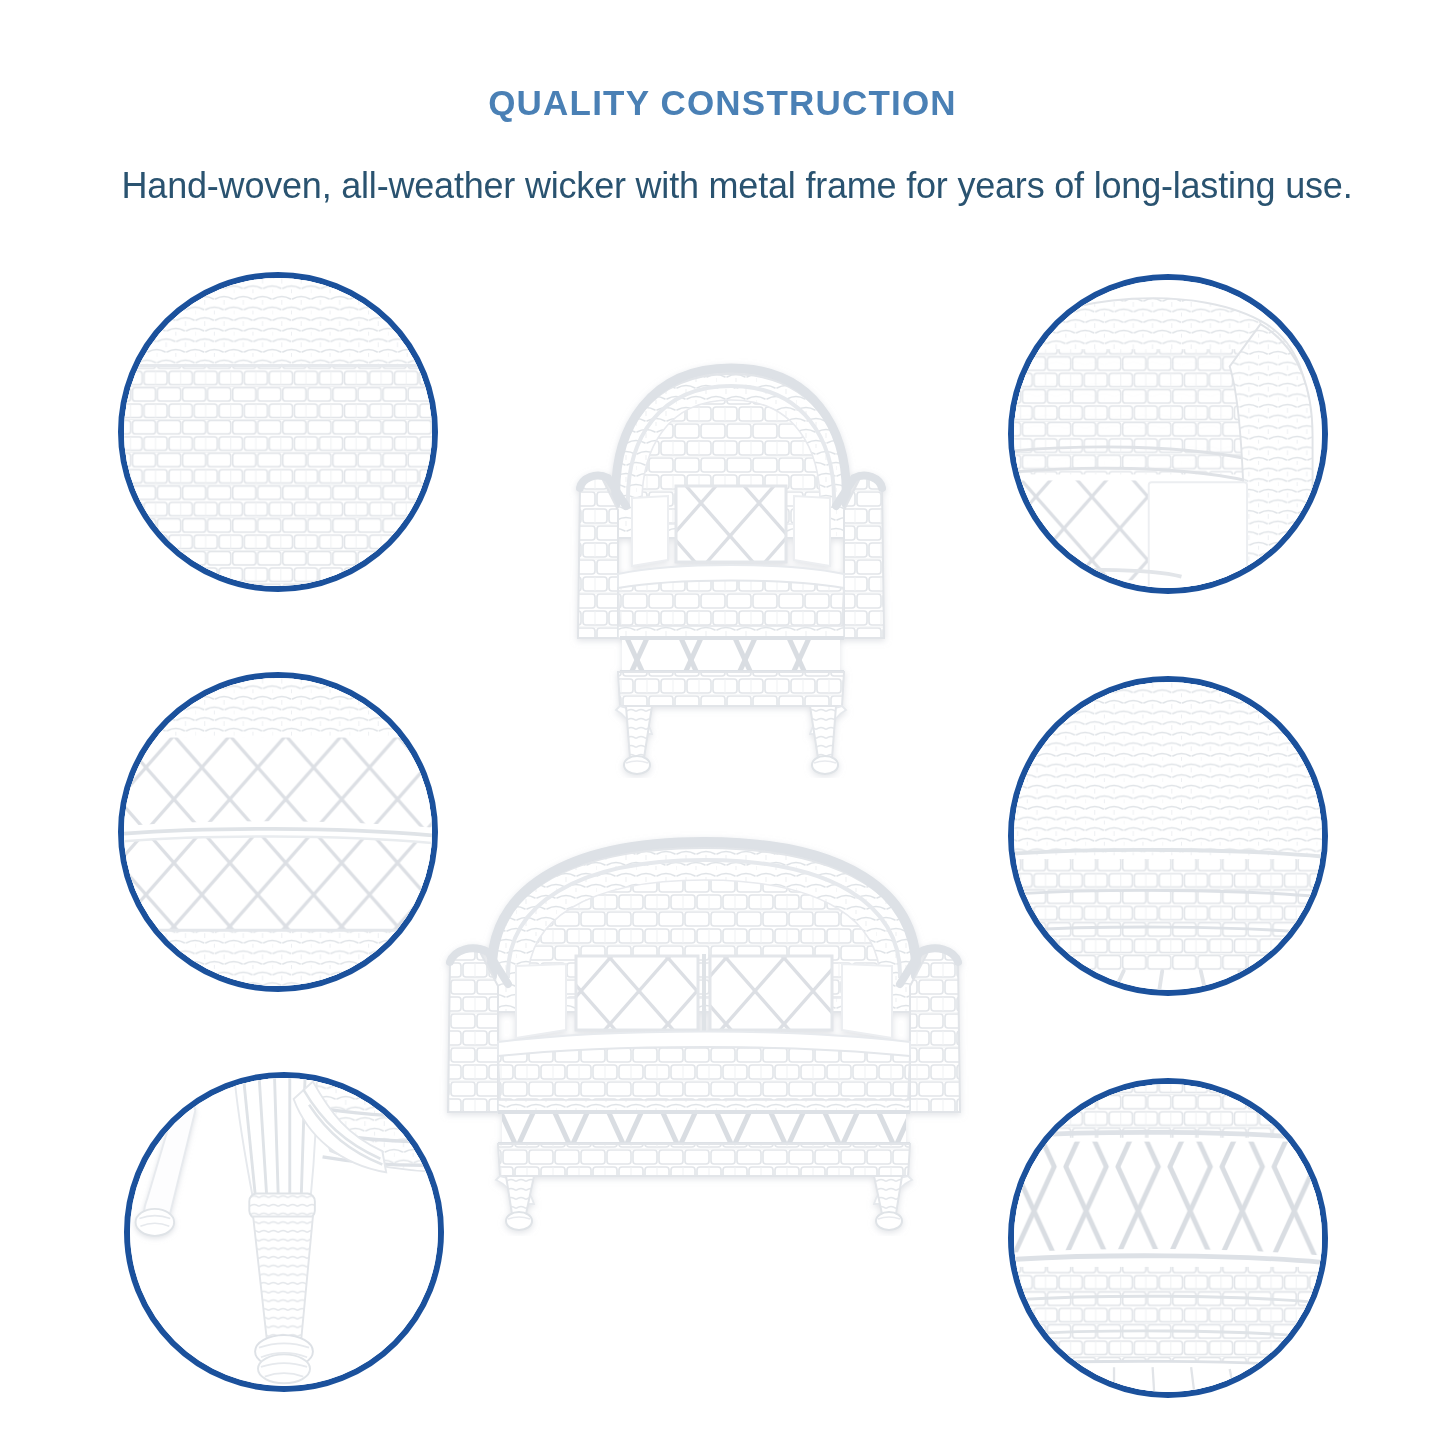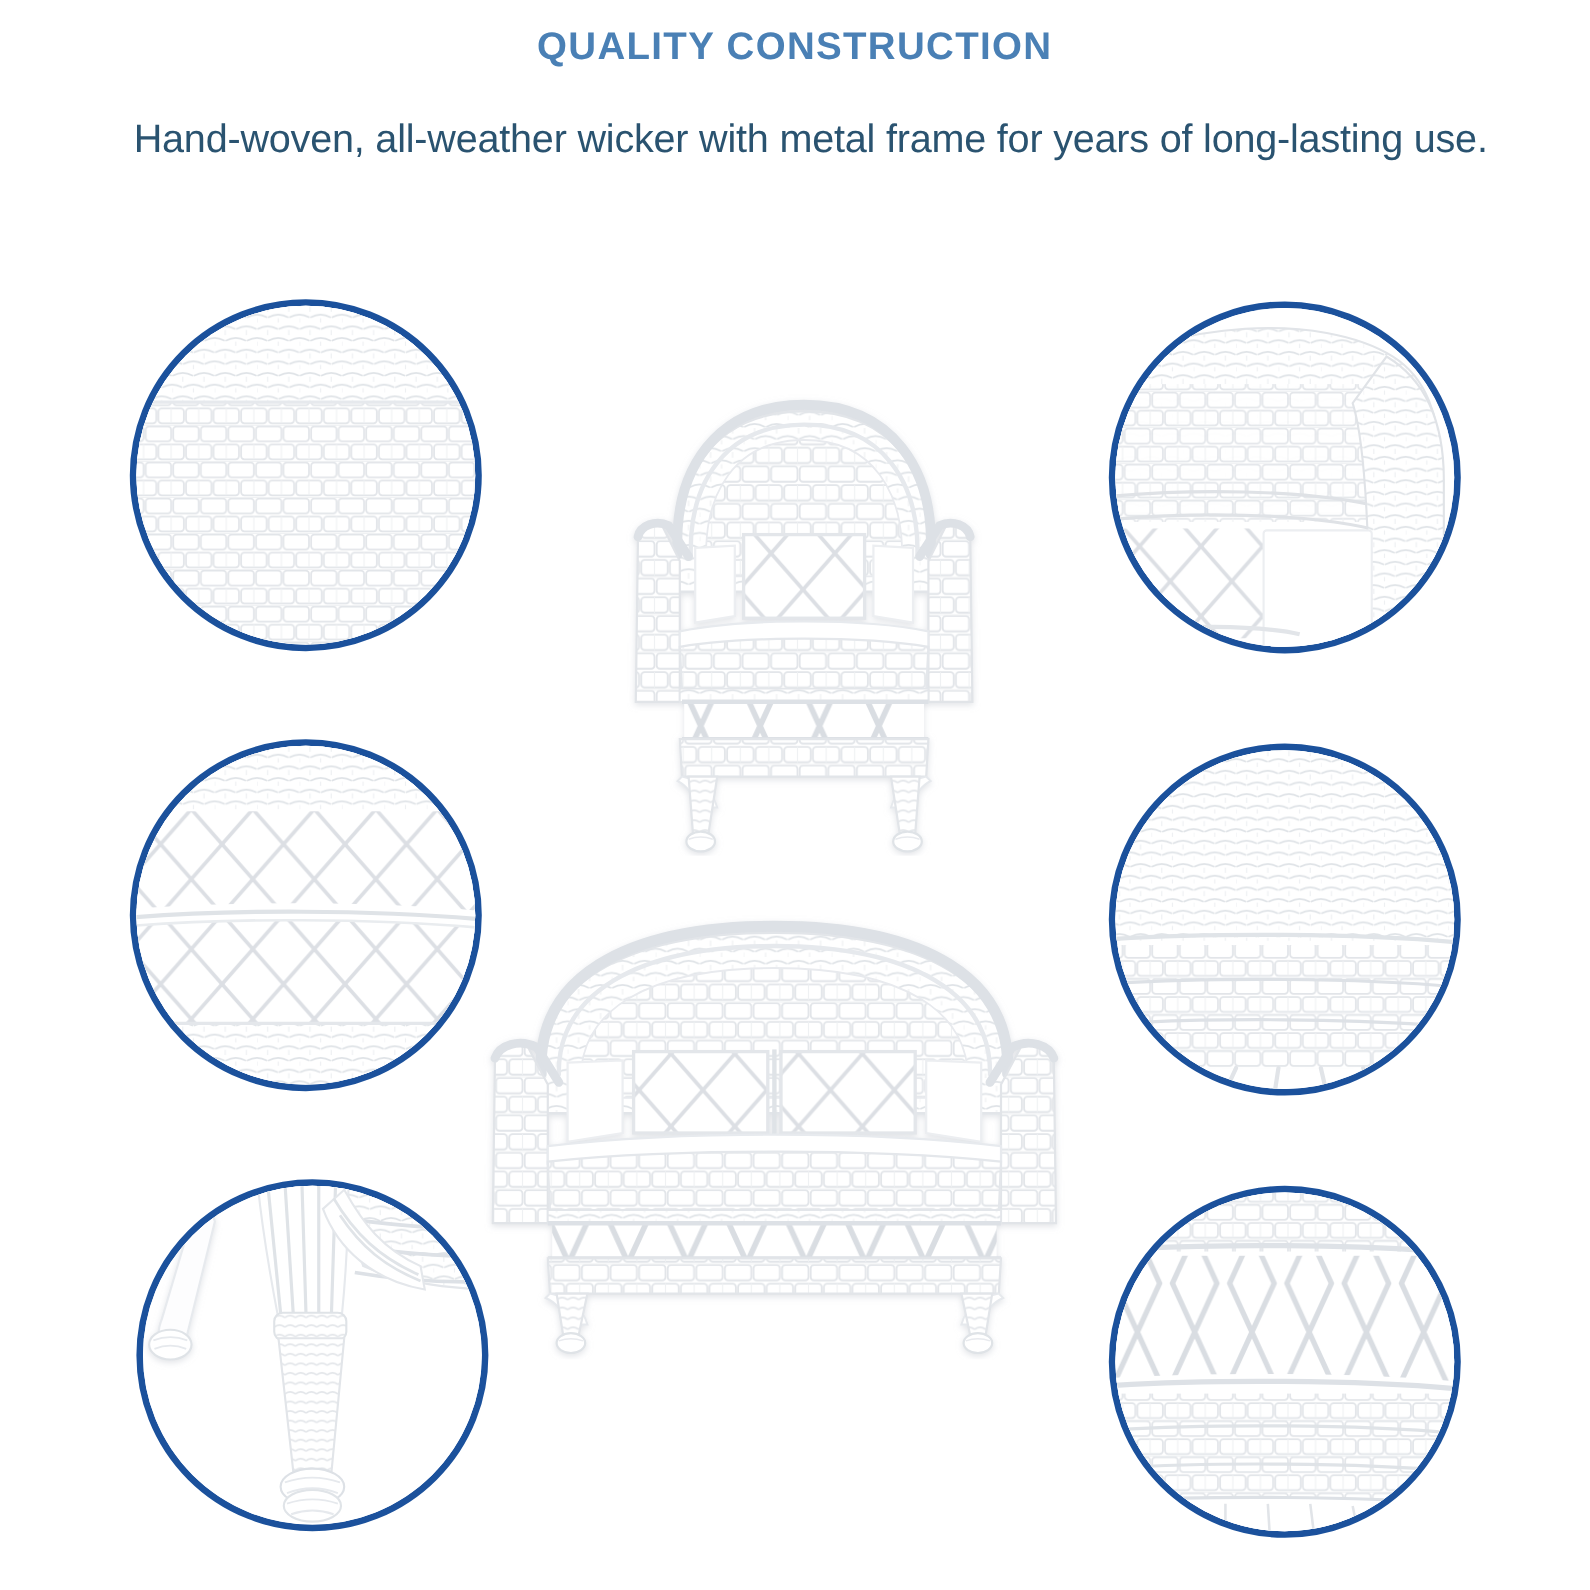--- a/index.html
+++ b/index.html
@@ -11,7 +11,7 @@
   }
 
   
-  .header { width:100%; padding-top:24px; text-align:center; }
+  .header { width:100%; padding-top:84px; text-align:center; }
   .title {
     font-size:35px; font-weight:bold; letter-spacing:1.2px;
     color:#4A80B5; line-height:1.1;

